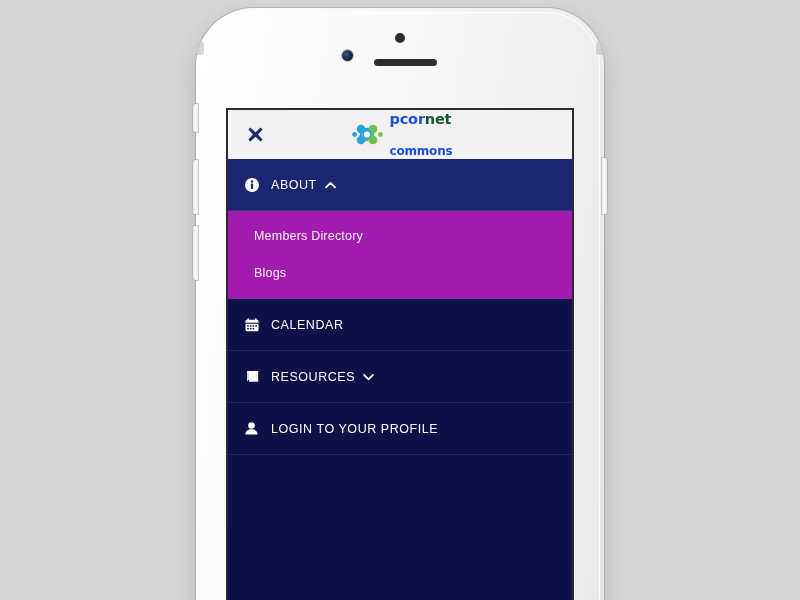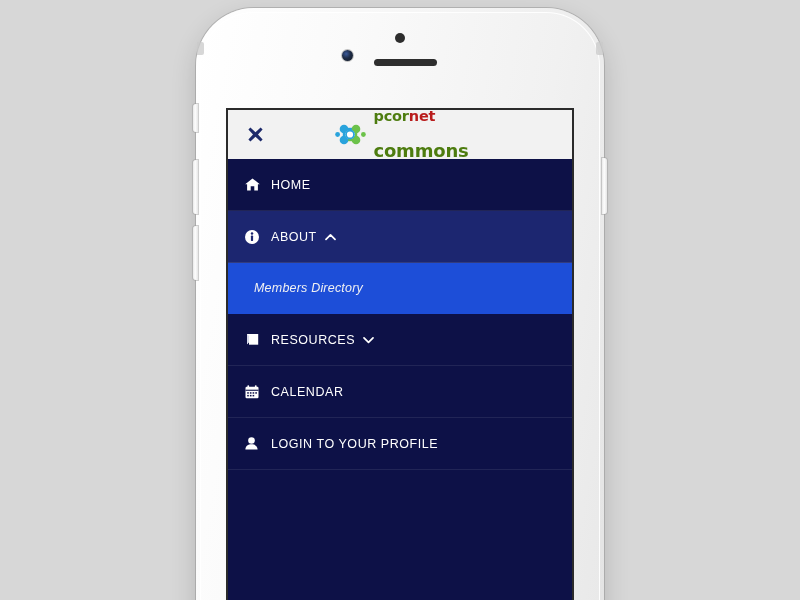--- a/index.html
+++ b/index.html
@@ -122,7 +122,7 @@
   }
   #logo-line-top  { font-size: 14.5px; }
   #logo-line-bottom { font-size: 18px; display:block; margin-top: 18px;}
-  .lg-navy { color: #4d7c0f; }
+  .lg-navy { color: #1d4ed8; }
   .lg-blue { color: #b91c1c; text-align: right; }
 
   

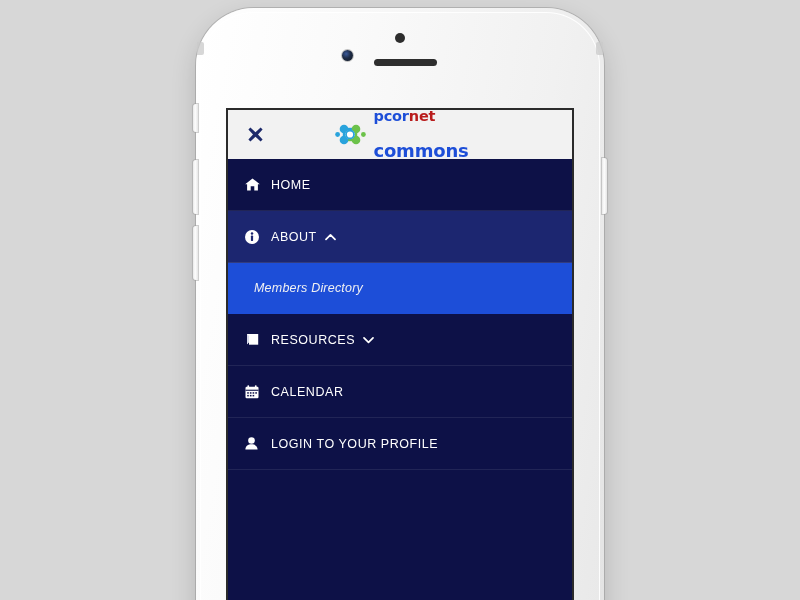--- a/index.html
+++ b/index.html
@@ -123,7 +123,7 @@
   #logo-line-top  { font-size: 14.5px; }
   #logo-line-bottom { font-size: 18px; display:block; margin-top: 18px;}
   .lg-navy { color: #1d4ed8; }
-  .lg-blue { color: #b91c1c; text-align: right; }
+  .lg-blue { color: #14532d; text-align: right; }
 
   
   #nav-menu { background: #0d1147; }

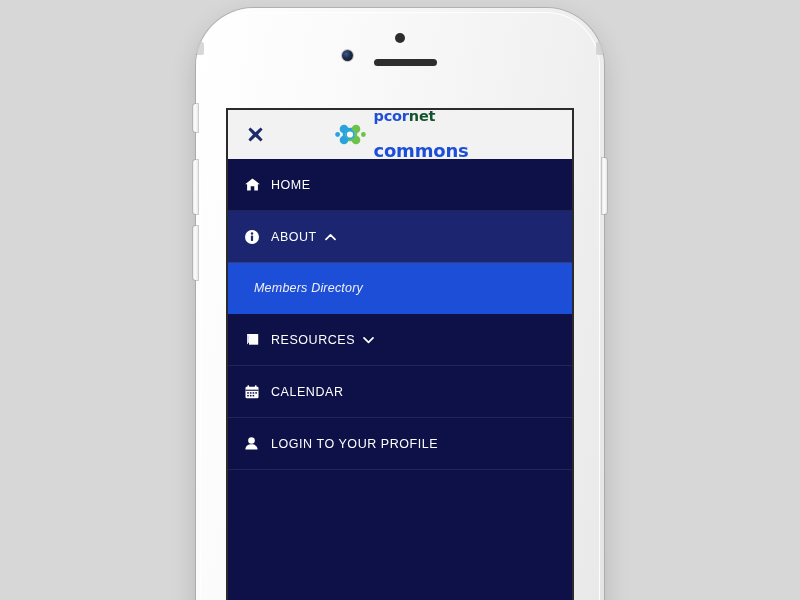--- a/index.html
+++ b/index.html
@@ -121,7 +121,7 @@
     letter-spacing: -0.2px;
   }
   #logo-line-top  { font-size: 14.5px; }
-  #logo-line-bottom { font-size: 18px; display:block; margin-top: 18px;}
+  #logo-line-bottom { font-size: 12px; display:block; margin-top: 18px;}
   .lg-navy { color: #1d4ed8; }
   .lg-blue { color: #14532d; text-align: right; }
 

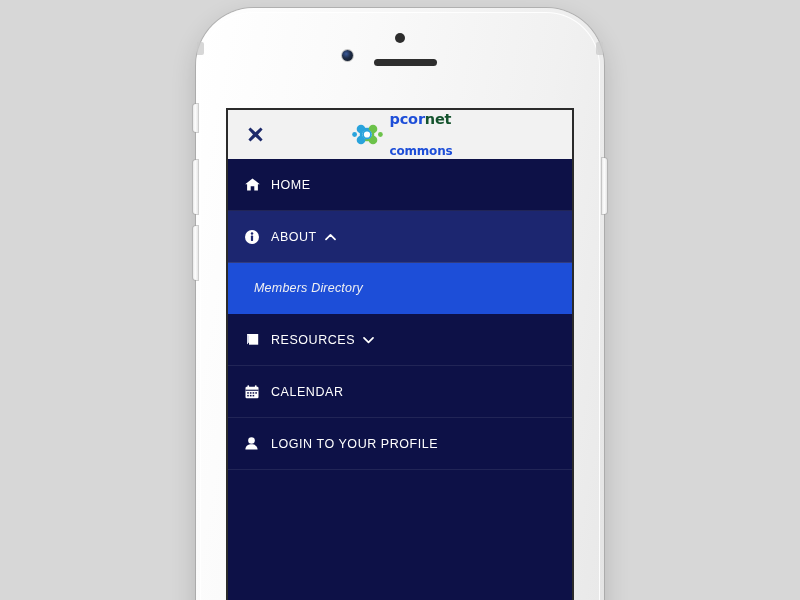--- a/index.html
+++ b/index.html
@@ -230,14 +230,6 @@
 
         <div id="nav-menu">
 
-          <div class="nav-row">
-            <span class="nav-icon">
-              <svg width="15" height="13" viewBox="0 0 15 13" aria-hidden="true">
-                <path d="M7.5 0.4 L0.2 6.3 h1.9 v6.1 h3.6 V8.3 h3.6 v4.1 h3.6 V6.3 h1.9 Z" fill="#fff"></path>
-              </svg>
-            </span>
-            <span class="nav-label">HOME</span>
-          </div>
 
           <div class="nav-row expanded">
             <span class="nav-icon">

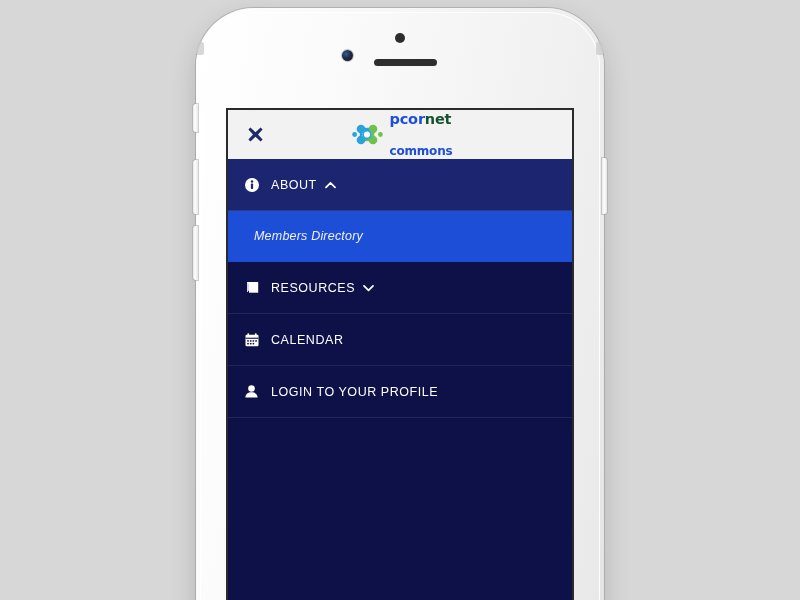--- a/index.html
+++ b/index.html
@@ -161,7 +161,7 @@
   .nav-caret svg { display:block; }
 
   
-  #submenu-about { background: #1d4ed8; padding: 6px 0 8px 0; font-style: italic; }
+  #submenu-about { background: #a21caf; padding: 6px 0 8px 0; }
   .submenu-item {
     height: 37px;
     display: flex;

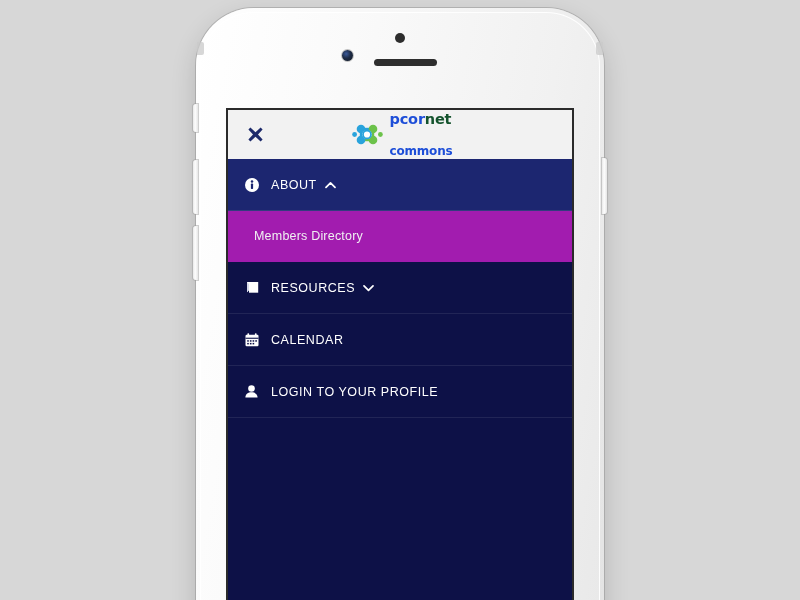--- a/index.html
+++ b/index.html
@@ -251,6 +251,9 @@
             <div class="submenu-item">
               <span>Members Directory</span>
             </div>
+            <div class="submenu-item">
+              <span>Blogs</span>
+            </div>
           </div>
 
 

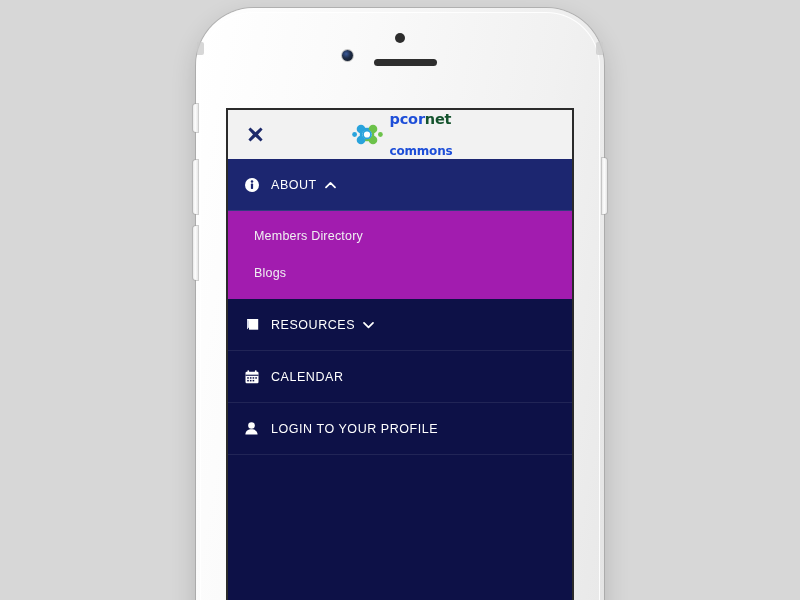--- a/index.html
+++ b/index.html
@@ -259,22 +259,6 @@
 
           <div class="nav-row">
             <span class="nav-icon">
-              <svg width="15" height="13" viewBox="0 0 15 13" aria-hidden="true">
-                <path d="M2.0 1.0 L13.2 1.0 L13.2 9.0 L4.0 9.0 L2.0 11.2 Z" fill="#fff"></path>
-                <path d="M2.0 1.0 L2.0 11.2 L4.0 9.0 L4.0 3.0 Z" fill="#d6d9ea"></path>
-                <path d="M4.0 9.0 L13.2 9.0 L13.2 11.7 L4.0 11.7 Z" fill="#fff"></path>
-              </svg>
-            </span>
-            <span class="nav-label">RESOURCES</span>
-            <span class="nav-caret">
-              <svg width="11" height="8" viewBox="0 0 11 8" aria-hidden="true">
-                <path d="M1 1.9 L5.5 6.4 L10 1.9" fill="none" stroke="#fff" stroke-width="1.7" stroke-linecap="round" stroke-linejoin="round"></path>
-              </svg>
-            </span>
-          </div>
-
-          <div class="nav-row">
-            <span class="nav-icon">
               <svg width="14" height="14" viewBox="0 0 14 14" aria-hidden="true">
                 <rect x="0.5" y="1.8" width="13" height="11.4" rx="1.2" fill="#fff"></rect>
                 <rect x="2.4" y="0.3" width="1.7" height="3.2" rx="0.7" fill="#fff"></rect>
@@ -296,6 +280,22 @@
 
           <div class="nav-row">
             <span class="nav-icon">
+              <svg width="15" height="13" viewBox="0 0 15 13" aria-hidden="true">
+                <path d="M2.0 1.0 L13.2 1.0 L13.2 9.0 L4.0 9.0 L2.0 11.2 Z" fill="#fff"></path>
+                <path d="M2.0 1.0 L2.0 11.2 L4.0 9.0 L4.0 3.0 Z" fill="#d6d9ea"></path>
+                <path d="M4.0 9.0 L13.2 9.0 L13.2 11.7 L4.0 11.7 Z" fill="#fff"></path>
+              </svg>
+            </span>
+            <span class="nav-label">RESOURCES</span>
+            <span class="nav-caret">
+              <svg width="11" height="8" viewBox="0 0 11 8" aria-hidden="true">
+                <path d="M1 1.9 L5.5 6.4 L10 1.9" fill="none" stroke="#fff" stroke-width="1.7" stroke-linecap="round" stroke-linejoin="round"></path>
+              </svg>
+            </span>
+          </div>
+
+          <div class="nav-row">
+            <span class="nav-icon">
               <svg width="13" height="13" viewBox="0 0 13 13" aria-hidden="true">
                 <circle cx="6.5" cy="3.5" r="3.3" fill="#fff"></circle>
                 <path d="M0.4 12.6 c0-3.5 2.7-5.3 6.1-5.3 s6.1 1.8 6.1 5.3 Z" fill="#fff"></path>

